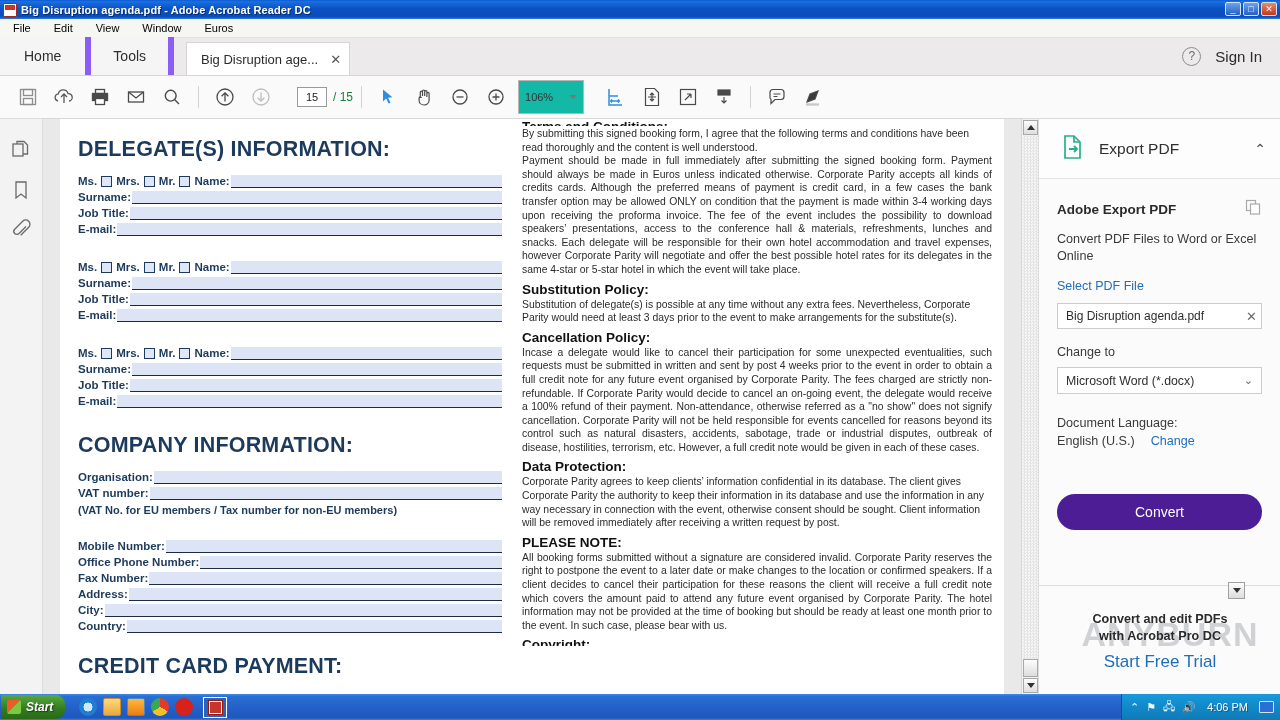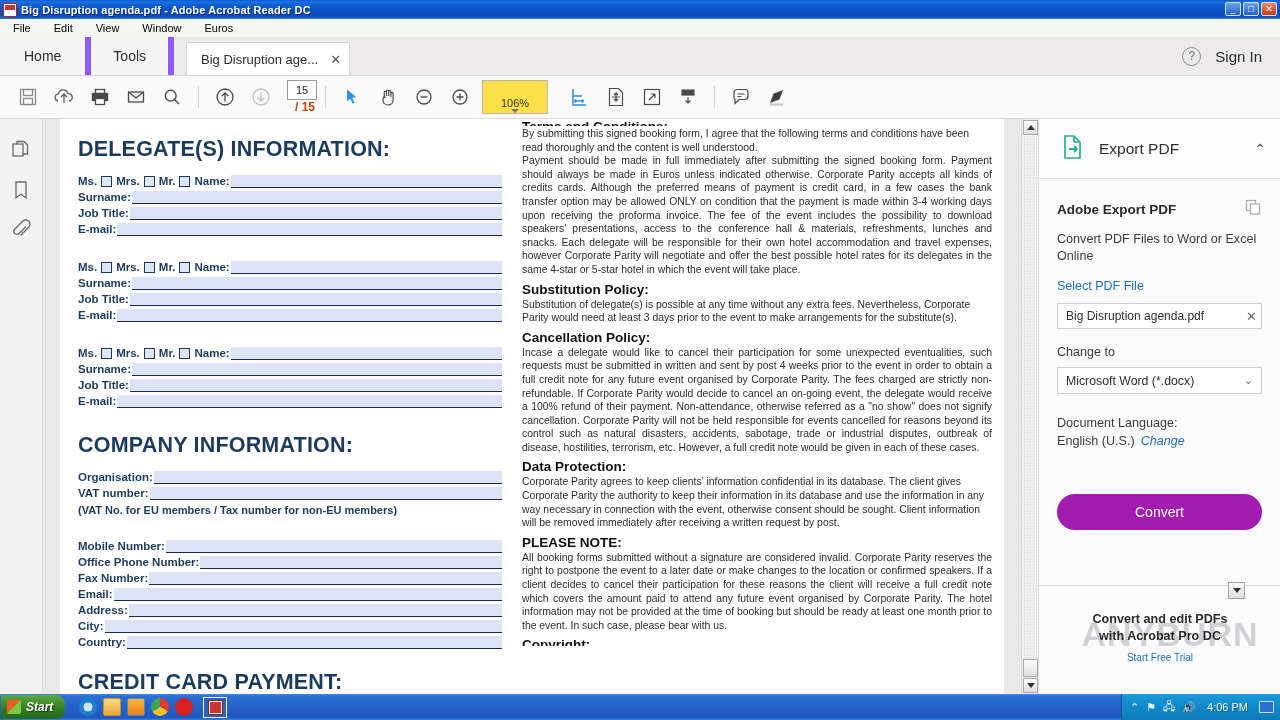--- a/index.html
+++ b/index.html
@@ -357,7 +357,7 @@
       </svg>
     </div>
 
-    <div style="display:flex;align-items:center;margin-left:8px;flex-direction:column;">
+    <div style="display:flex;align-items:center;margin-left:18px;">
       <div class="pagebox">15</div>
       <div class="pagetot">/ 15</div>
     </div>

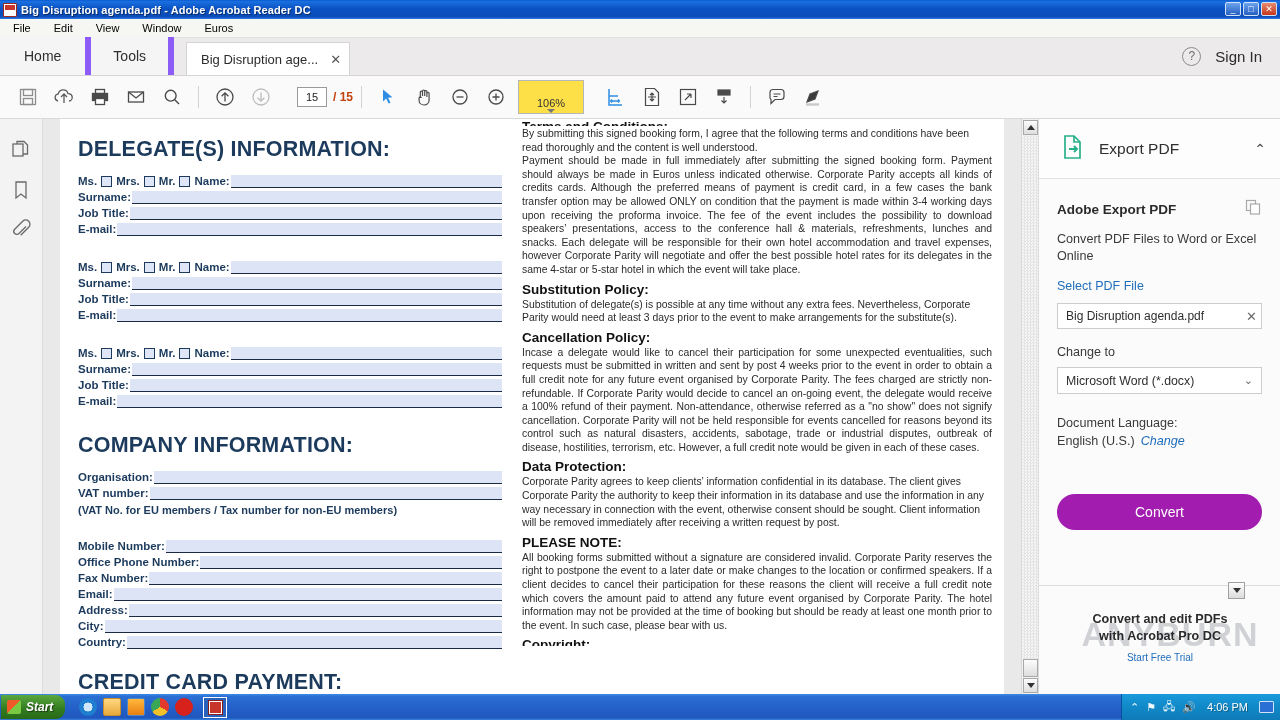--- a/index.html
+++ b/index.html
@@ -92,7 +92,7 @@
     width: 30px; height: 20px; border: 1px solid #9a9a9a; background: #fff;
     font-size: 11px; text-align: center; line-height: 18px; color: #222;
   }
-  .pagetot { font-size: 12px; color: #c2410c; margin-left: 6px; font-weight: bold; }
+  .pagetot { font-size: 12px; color: #15803d; margin-left: 6px; }
   .zoombox {
     width: 66px; height: 23px; border: 1px solid #b6b6b6; background: #fde047;
     display: flex; align-items: center; justify-content: space-between;

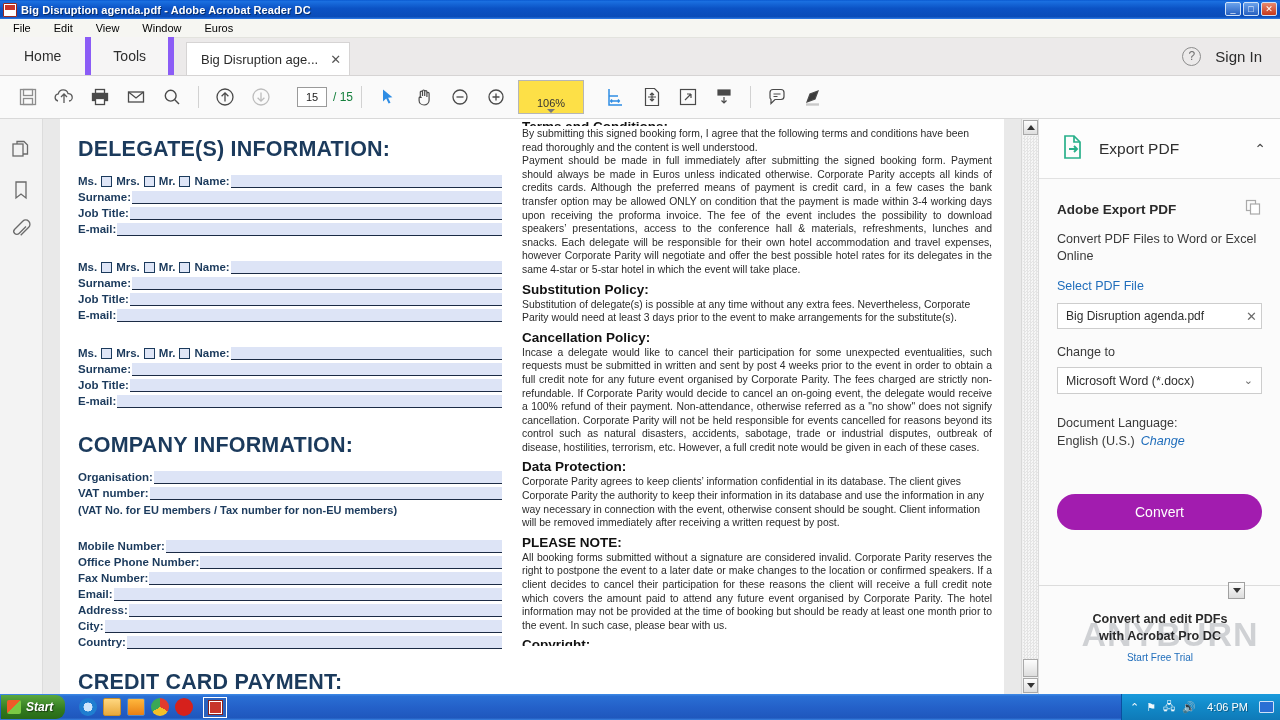--- a/index.html
+++ b/index.html
@@ -94,9 +94,9 @@
   }
   .pagetot { font-size: 12px; color: #15803d; margin-left: 6px; }
   .zoombox {
-    width: 66px; height: 23px; border: 1px solid #b6b6b6; background: #fde047;
+    width: 66px; height: 23px; border: 1px solid #b6b6b6; background: #14b8a6;
     display: flex; align-items: center; justify-content: space-between;
-    padding: 16px 6px; font-size: 11px; color: #333; margin-left: 4px; flex-direction: column;
+    padding: 16px 6px; font-size: 11px; color: #333; margin-left: 4px;
   }
   .caret-dn { width:0;height:0;border-left:4px solid transparent;border-right:4px solid transparent;border-top:4px solid #777; }
 

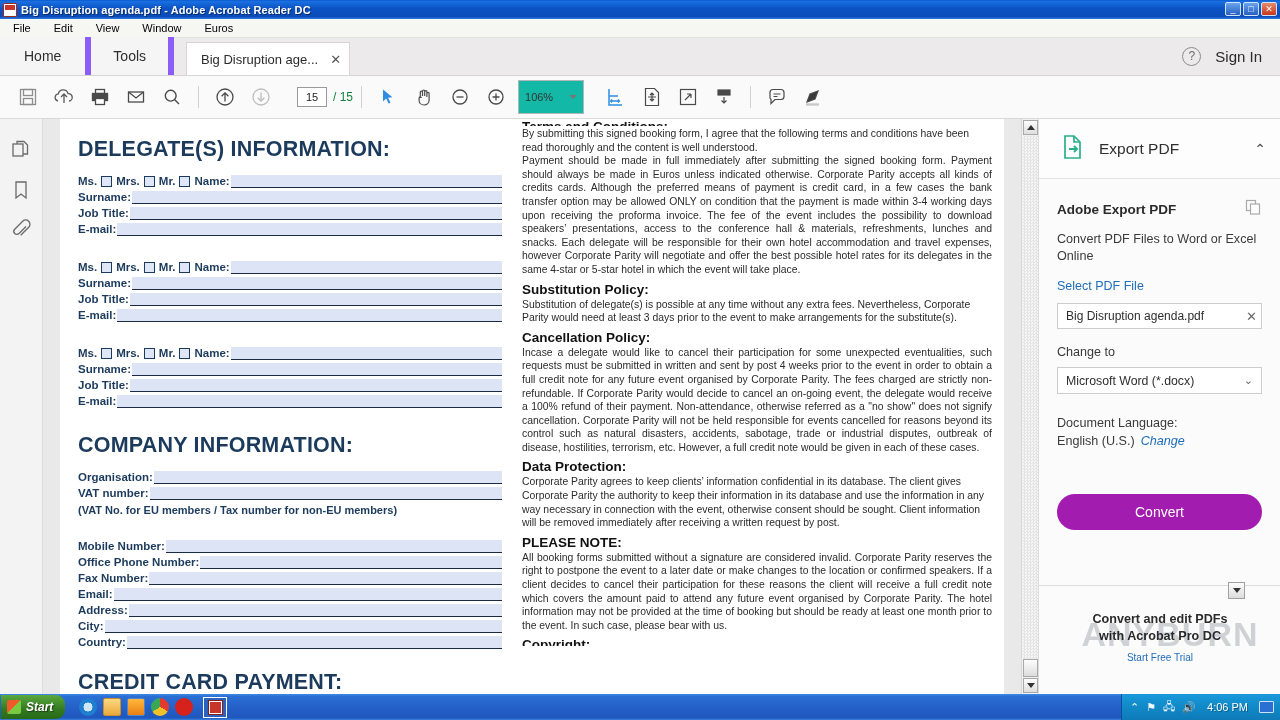--- a/index.html
+++ b/index.html
@@ -209,7 +209,7 @@
   }
   .rp-lang { font-size: 12.6px; color: #3a3a3a; margin-top: 22px; }
   .rp-lang2 { font-size: 12.6px; color: #3a3a3a; margin-top: 4px; }
-  .rp-lang2 a { color: #1f6dbb; margin-left: 6px; font-style: italic; }
+  .rp-lang2 a { color: #1f6dbb; margin-left: 16px; }
   .rp-convert {
     margin-top: 46px; height: 36px; border-radius: 18px; background: #a21caf;
     color: #fff; font-size: 14px; display: flex; align-items: center; justify-content: center;

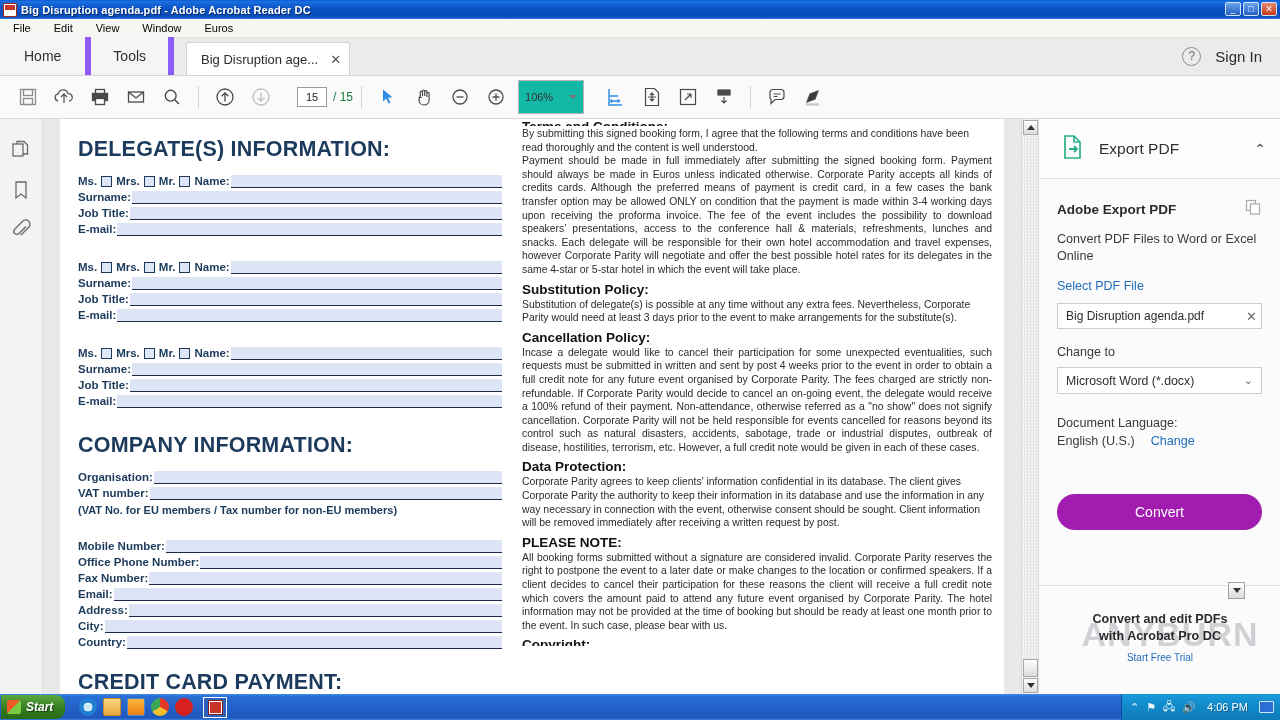--- a/index.html
+++ b/index.html
@@ -211,7 +211,7 @@
   .rp-lang2 { font-size: 12.6px; color: #3a3a3a; margin-top: 4px; }
   .rp-lang2 a { color: #1f6dbb; margin-left: 16px; }
   .rp-convert {
-    margin-top: 46px; height: 36px; border-radius: 18px; background: #a21caf;
+    margin-top: 46px; height: 36px; border-radius: 18px; background: #4c1d95;
     color: #fff; font-size: 14px; display: flex; align-items: center; justify-content: center;
     cursor: pointer;
   }

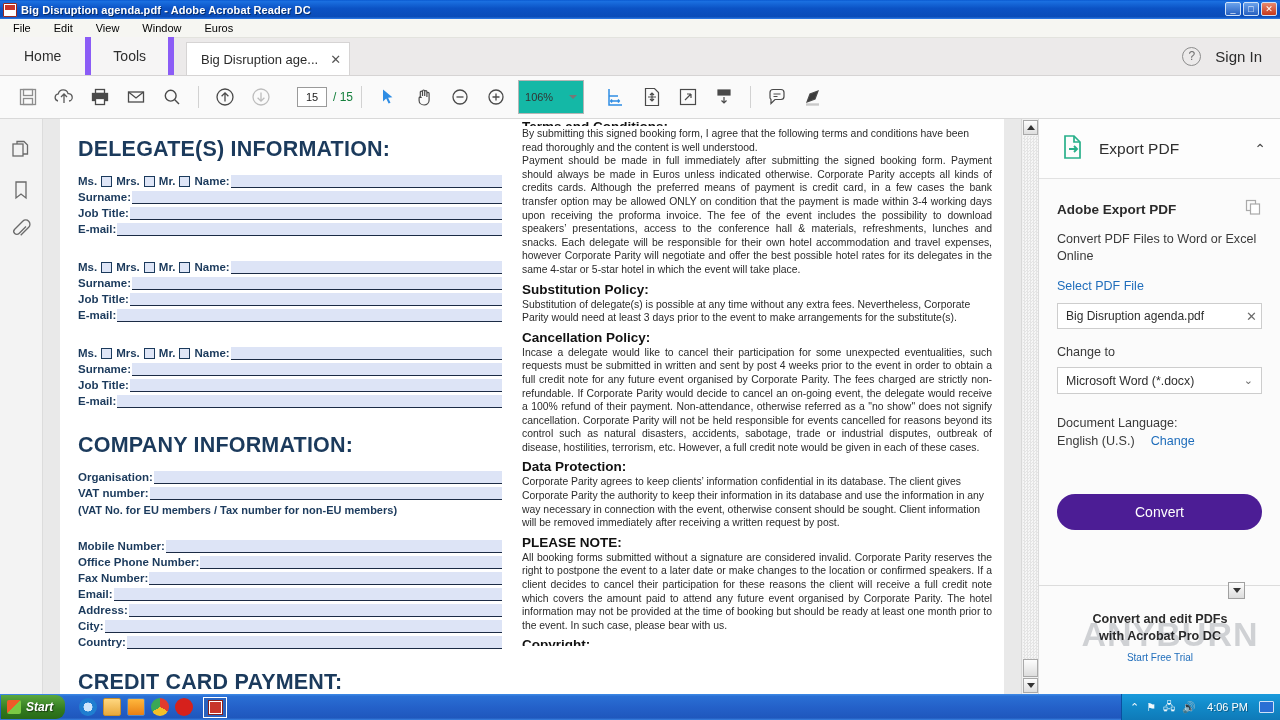--- a/index.html
+++ b/index.html
@@ -560,10 +560,6 @@
           </div>
         <div class="frow">
             <span class="flabel">Fax Number:</span>
-            <span class="ffield"></span>
-          </div>
-        <div class="frow">
-            <span class="flabel">Email:</span>
             <span class="ffield"></span>
           </div>
         <div class="frow">

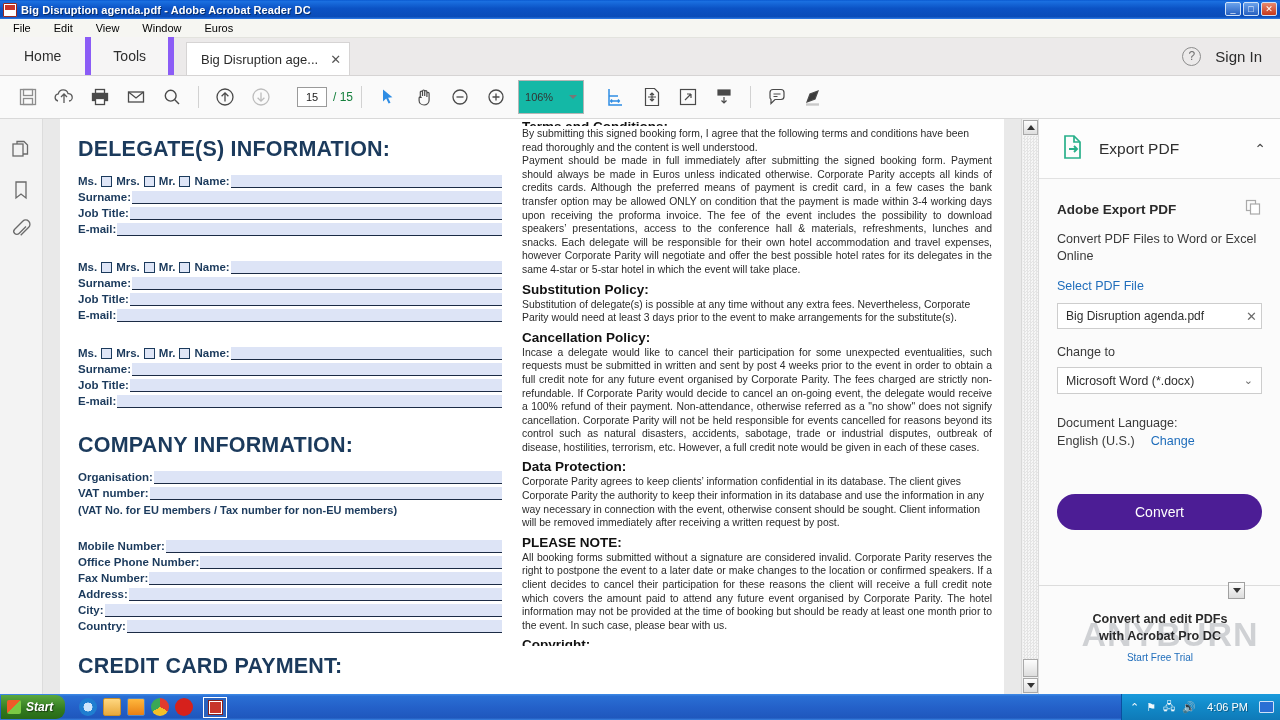--- a/index.html
+++ b/index.html
@@ -220,7 +220,7 @@
     position: absolute; left: 0; top: 492px; width: 242px; text-align: center;
   }
   .rp-promo .l1 { font-size: 12.6px; font-weight: bold; color: #2b2b2b; line-height: 17px; }
-  .rp-promo .l2 { font-size: 10px; color: #1f6dbb; margin-top: 7px; cursor: pointer; }
+  .rp-promo .l2 { font-size: 17px; color: #1f6dbb; margin-top: 7px; cursor: pointer; }
   .rpsb-caret {
     position: absolute; left: 1228px; top: 582px; width: 17px; height: 17px;
     background: linear-gradient(180deg,#fdfdfd,#dcdcdc); border: 1px solid #a0a0a0;

